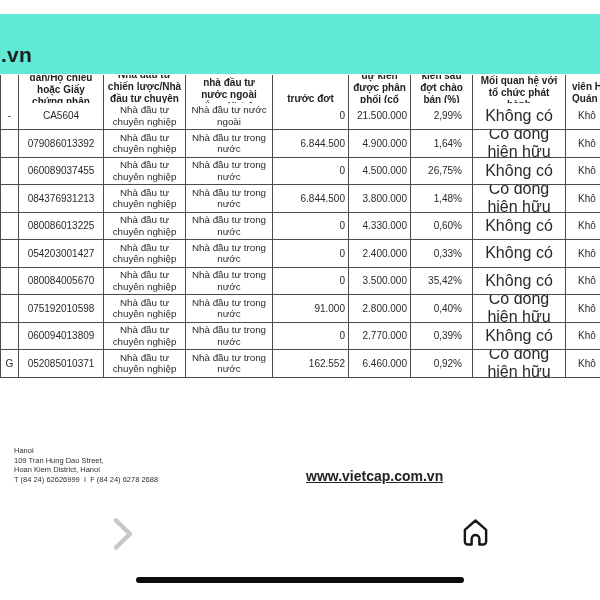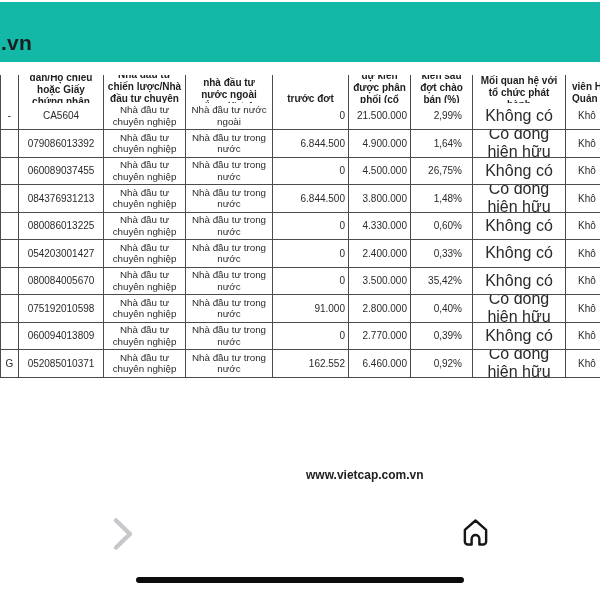--- a/index.html
+++ b/index.html
@@ -8,7 +8,7 @@
     overflow:hidden;font-family:"Liberation Sans","DejaVu Sans",sans-serif;
   }
   
-  .title-strip{position:absolute;top:2px;left:0;width:600px;height:60px;background:#14b8a6;}
+  .title-strip{position:absolute;top:14px;left:0;width:600px;height:60px;background:#5eead4;}
   .title-fragment{position:absolute;left:1px;top:29px;font-size:21px;font-weight:600;color:#1d1d1f;letter-spacing:.2px;}
 
   

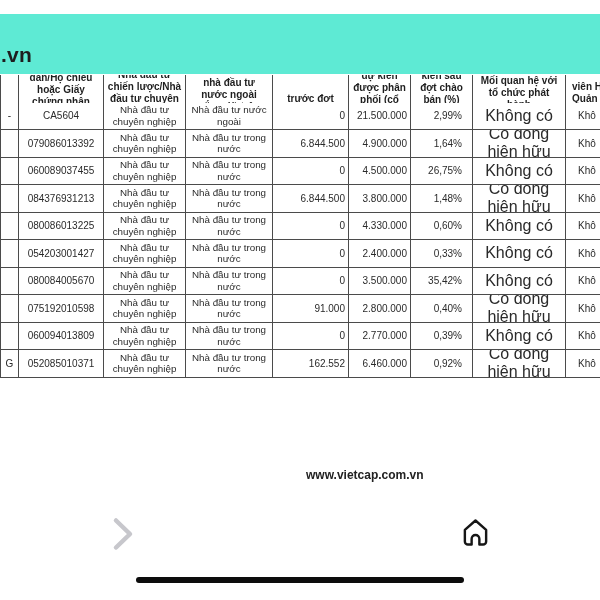--- a/index.html
+++ b/index.html
@@ -133,6 +133,12 @@
 nước</div><div class="bc c-num pr3">162.552</div><div class="bc c-num pr3">6.460.000</div><div class="bc c-num pr6">0,92%</div><div class="bc c-rel">Cổ đông hiện hữu</div><div class="bc c-extra">Khô</div></div>
     </div>
 
+  <div class="letterhead">
+    <div>Hanoi</div>
+    <div>109 Tran Hung Dao Street,</div>
+    <div>Hoan Kiem District, Hanoi</div>
+    <div>T (84 24) 62626999  I  F (84 24) 6278 2688</div>
+  </div>
   <div class="website">www.vietcap.com.vn</div>
 
   <div class="chevron-btn">

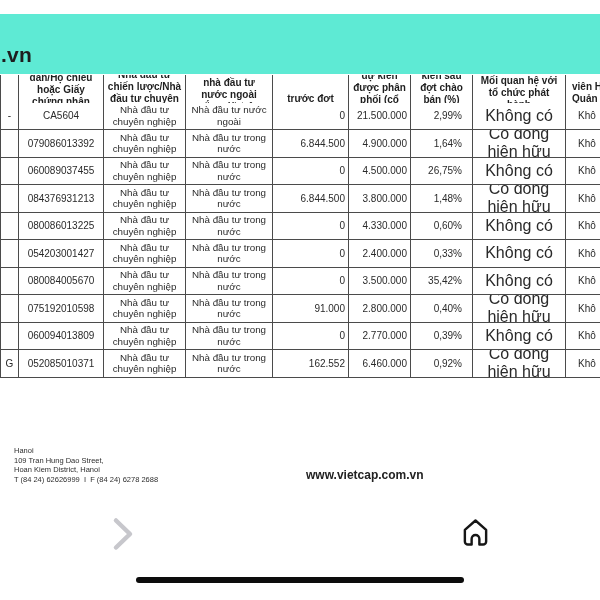--- a/index.html
+++ b/index.html
@@ -49,7 +49,7 @@
   
   .letterhead{position:absolute;left:14px;top:446px;font-size:7.5px;line-height:9.5px;color:#2e2e2e;}
   .letterhead div{white-space:pre;}
-  .website{position:absolute;left:306px;top:468px;font-size:12px;font-weight:bold;color:#222;}
+  .website{position:absolute;left:306px;top:468px;font-size:14px;font-weight:bold;color:#222;text-decoration:underline;}
 
   
   .chevron-btn{position:absolute;left:112px;top:517px;width:22px;height:34px;}

